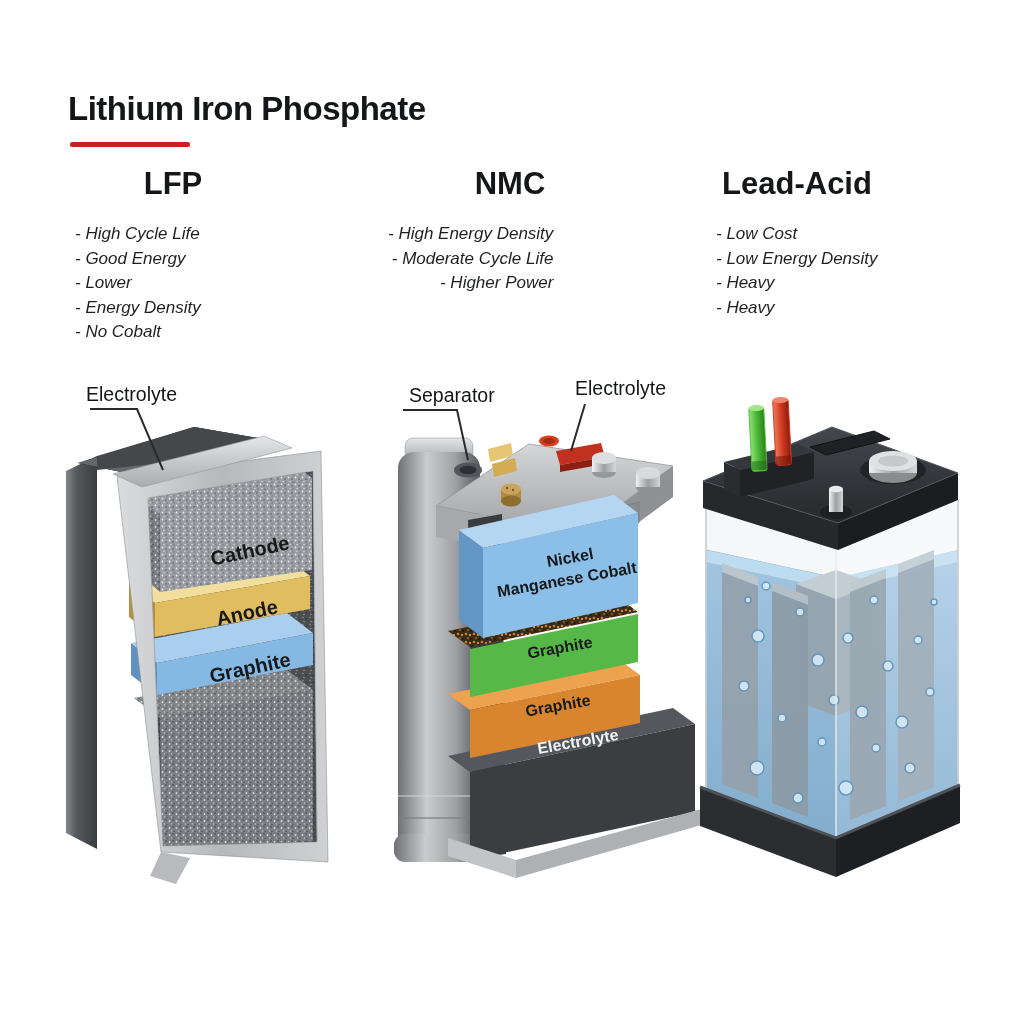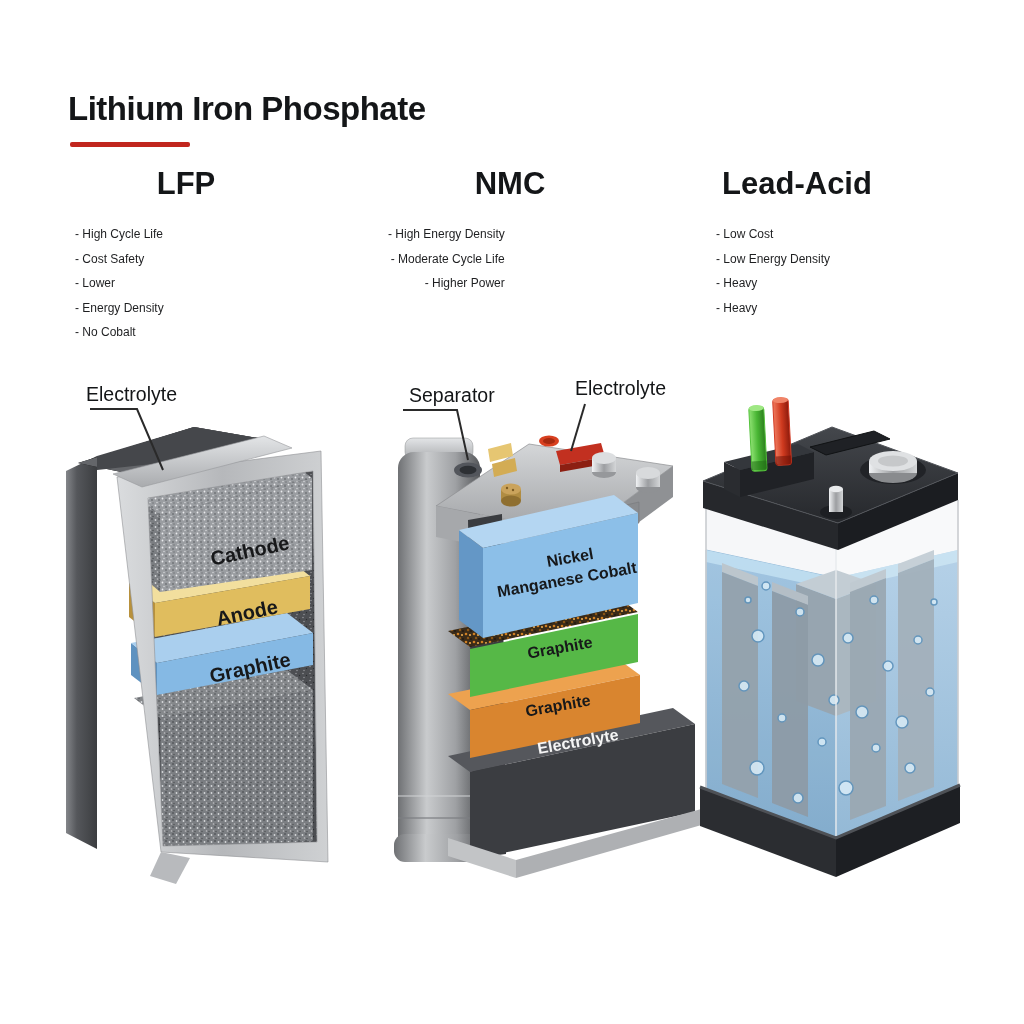--- a/index.html
+++ b/index.html
@@ -27,7 +27,7 @@
   <div class="abs title">Lithium Iron Phosphate</div>
   <div class="abs title-underline"></div>
 
-  <div class="abs col-header" style="left:76px;">LFP</div>
+  <div class="abs col-header" style="left:63px;">LFP</div>
   <div class="abs col-header" style="left:400px;">NMC</div>
   <div class="abs col-header" style="left:687px;">Lead-Acid</div>
 

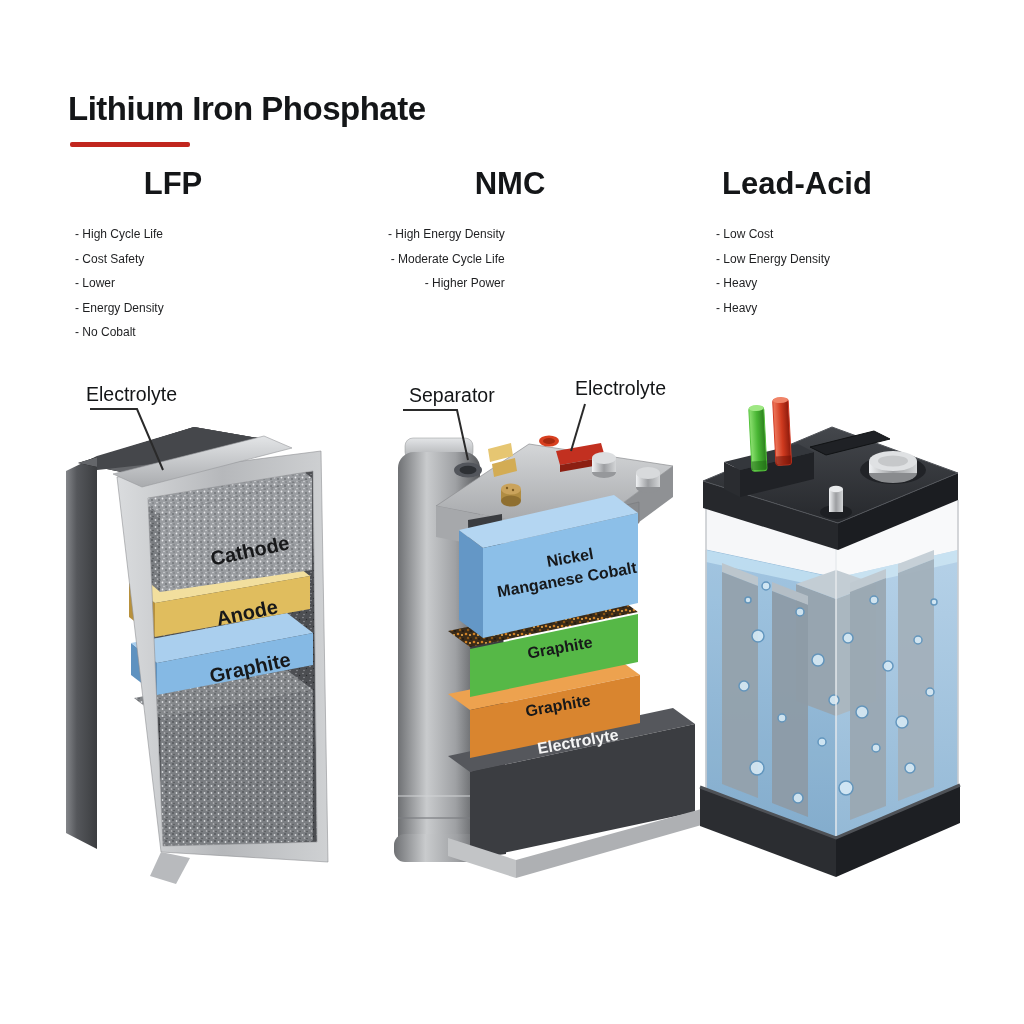--- a/index.html
+++ b/index.html
@@ -9,7 +9,7 @@
   .title{left:68px;top:90px;font-size:33px;font-weight:700;letter-spacing:-0.5px;color:#141618;white-space:nowrap;}
   .title-underline{left:70px;top:142px;width:120px;height:5px;background:#c1261e;border-radius:2px;}
   .col-header{top:166px;width:220px;text-align:center;font-size:31px;font-weight:700;color:#141618;}
-  .bullets{top:222px;font-size:12px;line-height:24.6px;color:#1e1f21;white-space:nowrap;}
+  .bullets{top:222px;font-size:17px;line-height:24.6px;color:#1e1f21;white-space:nowrap;font-style:italic;}
   .callout{font-size:19.5px;color:#131517;white-space:nowrap;}
   .layer-label{font-weight:700;color:#17181a;white-space:nowrap;text-align:center;}
   .lfp-label{font-size:20px;}

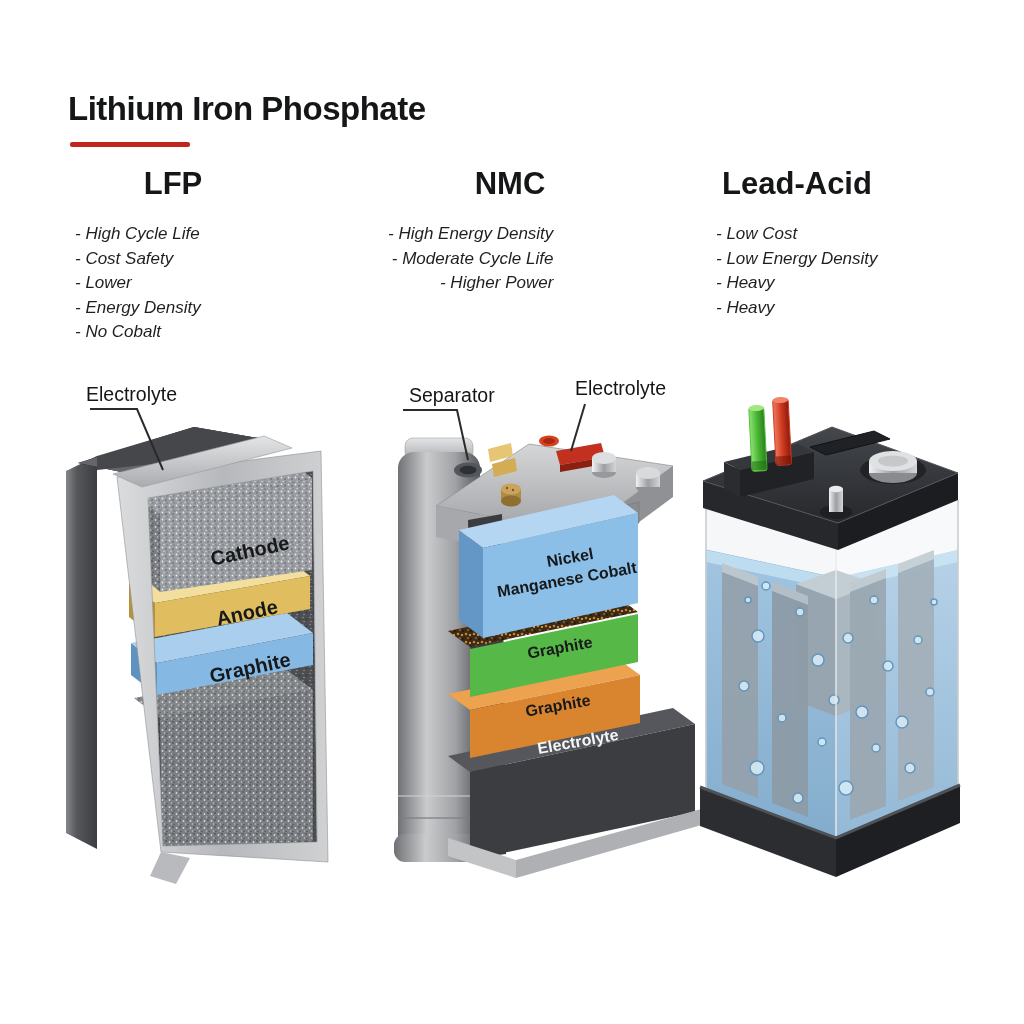--- a/index.html
+++ b/index.html
@@ -33,7 +33,7 @@
 
   <div class="abs bullets" style="left:75px;">
     <div>- High Cycle Life</div>
-    <div>- Cost Safety</div>
+    <div>- Good Energy</div>
     <div>- Lower</div>
     <div>- Energy Density</div>
     <div>- No Cobalt</div>

